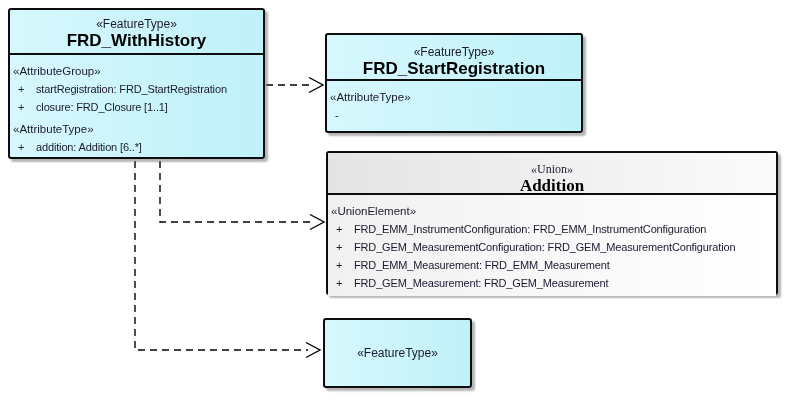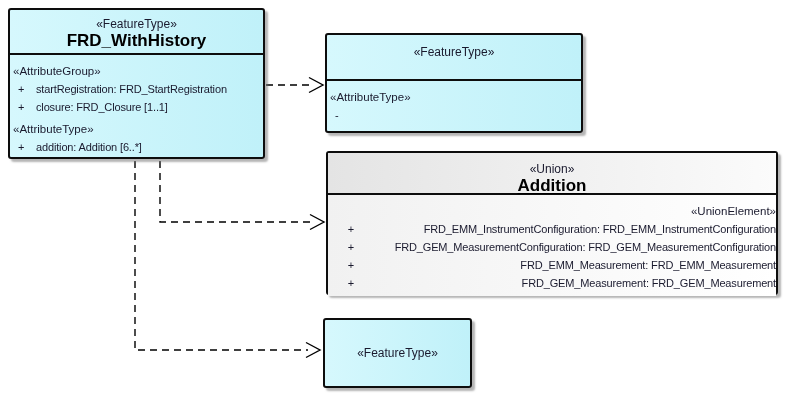--- a/index.html
+++ b/index.html
@@ -79,6 +79,7 @@
   <div class="uml-box fill-cyan" style="left:325px;top:33px;width:258px;height:100px;">
     <div class="hdr divided" style="height:46px;padding-top:3px;">
       <div class="stereo">«FeatureType»</div>
+      <div class="cname">FRD_StartRegistration</div>
     </div>
     <div class="cls-body">
       <div class="sec-head">«AttributeType»</div>

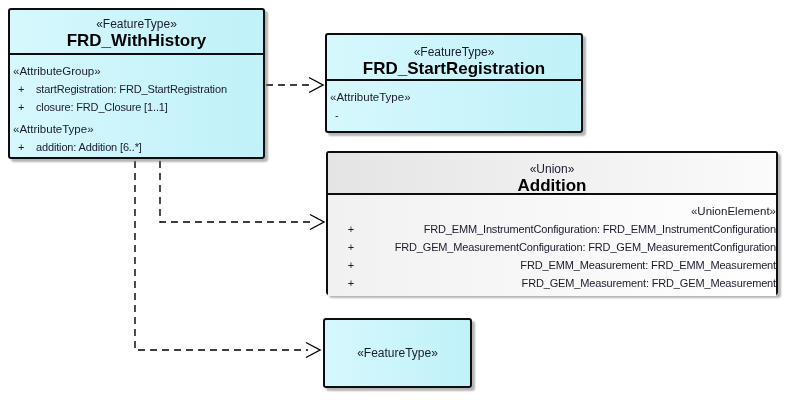--- a/index.html
+++ b/index.html
@@ -16,7 +16,7 @@
   .fill-cyan{background:linear-gradient(90deg,#d6f8fd 0%,#c0f1f9 100%);}
   .hdr{box-sizing:border-box;text-align:center;}
   .hdr.divided{border-bottom:2px solid #0d0d0d;}
-  .hdr-gray{background:linear-gradient(90deg,#e4e4e4 0%,#fbfbfb 100%);}
+  .hdr-gray{background:linear-gradient(90deg,#e4e4e4 0%,#fbfbfb 100%);font-family:Liberation Serif, serif;}
   .body-gray{background:linear-gradient(90deg,#f1f1f1 0%,#ffffff 100%);text-align:right;}
   .stereo{font-size:12px;line-height:16px;padding-top:6px;text-align:center;}
   .cname{font-size:17px;line-height:17px;font-weight:bold;color:#000;}

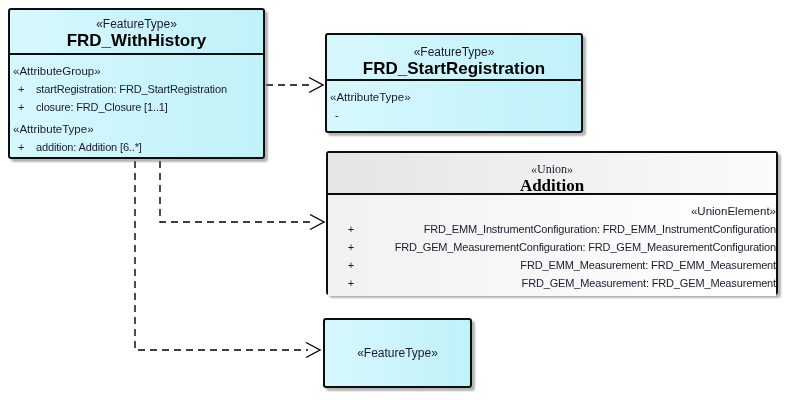--- a/index.html
+++ b/index.html
@@ -17,7 +17,7 @@
   .hdr{box-sizing:border-box;text-align:center;}
   .hdr.divided{border-bottom:2px solid #0d0d0d;}
   .hdr-gray{background:linear-gradient(90deg,#e4e4e4 0%,#fbfbfb 100%);font-family:Liberation Serif, serif;}
-  .body-gray{background:linear-gradient(90deg,#f1f1f1 0%,#ffffff 100%);text-align:right;}
+  .body-gray{background:linear-gradient(90deg,#f1f1f1 0%,#ffffff 100%);}
   .stereo{font-size:12px;line-height:16px;padding-top:6px;text-align:center;}
   .cname{font-size:17px;line-height:17px;font-weight:bold;color:#000;}
   .cname.underlined{text-decoration:underline;text-underline-offset:2px;}

